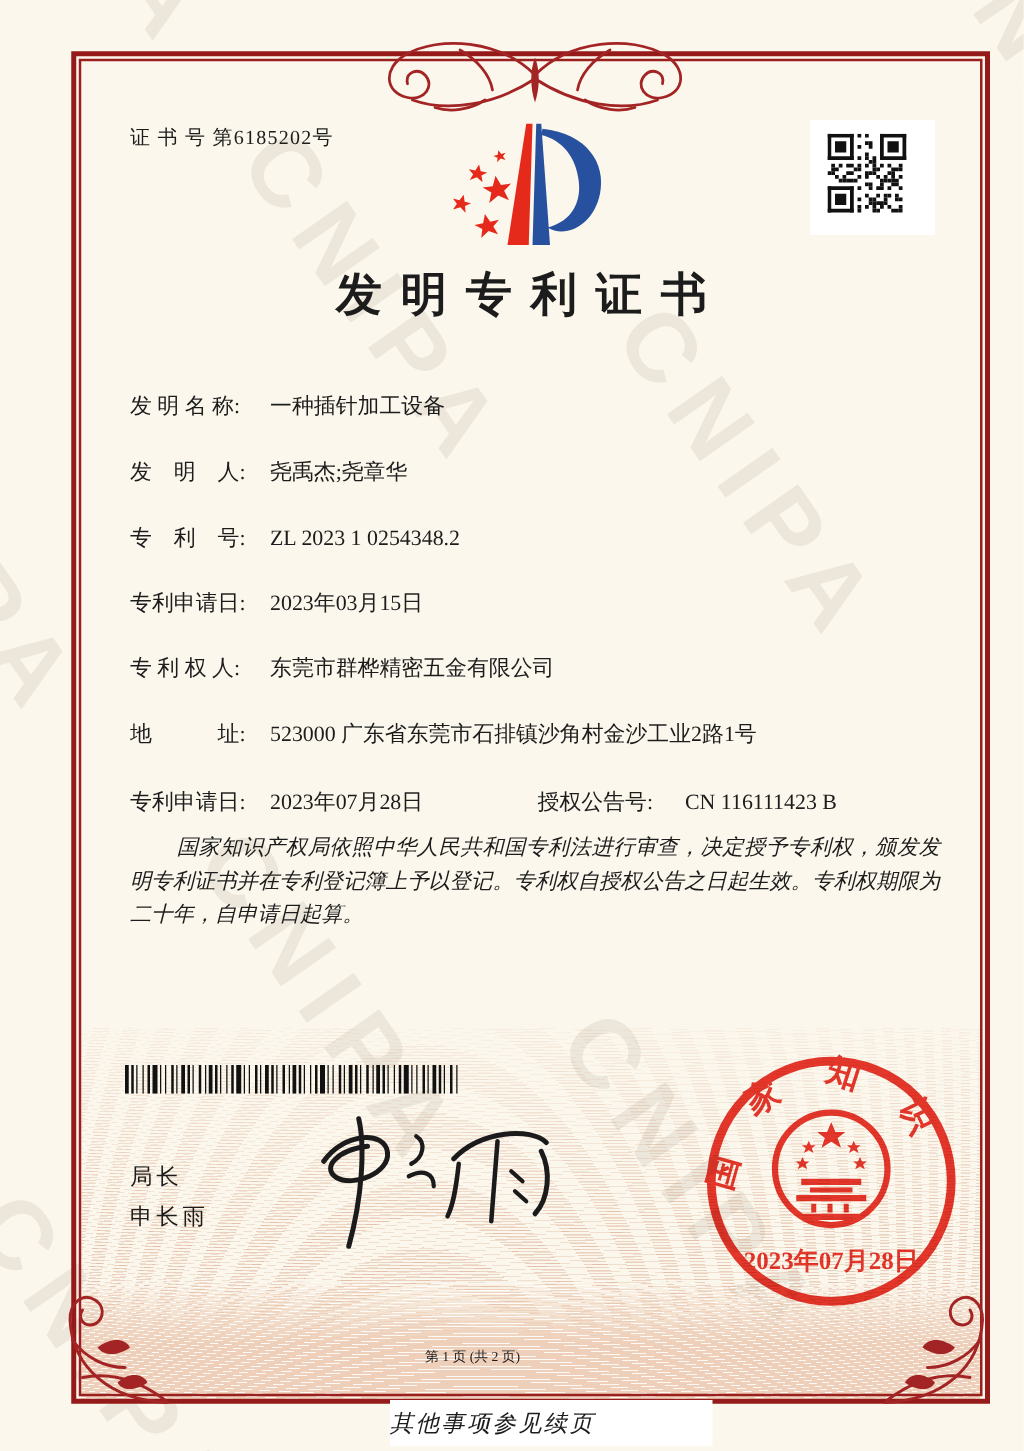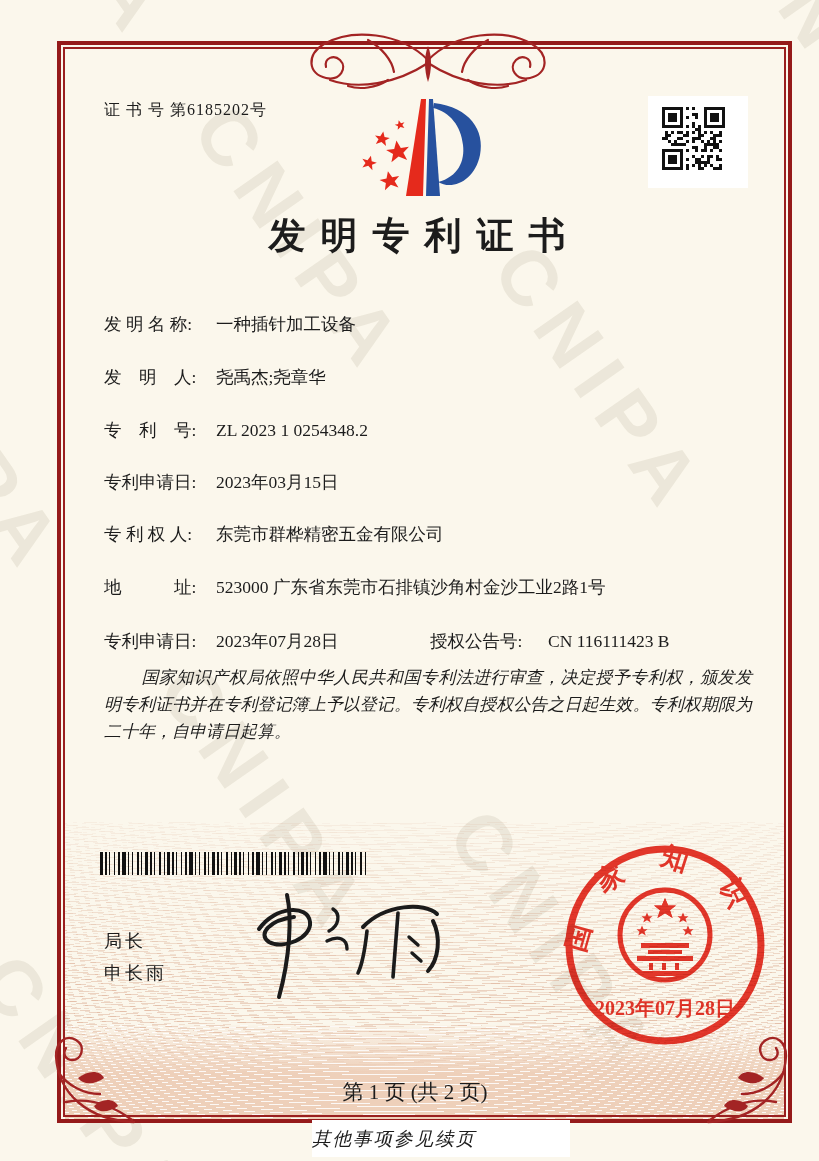--- a/index.html
+++ b/index.html
@@ -56,7 +56,7 @@
            font-size:18px;font-weight:500;letter-spacing:3px;}
   .sig{left:235px;top:883px;z-index:4;}
   .seal{left:563px;top:843px;z-index:5;mix-blend-mode:multiply;}
-  .page-info{left:340px;top:1078px;width:150px;text-align:center;font-size:21px;z-index:4;white-space:pre;}
+  .page-info{left:340px;top:1078px;width:150px;text-align:left;font-size:11px;z-index:4;white-space:pre;}
   .cont-box{left:312px;top:1120px;width:258px;height:37px;background:#fff;z-index:6;
             display:flex;align-items:center;justify-content:flex-start;font-style:italic;
             font-size:18.5px;letter-spacing:2px;}

